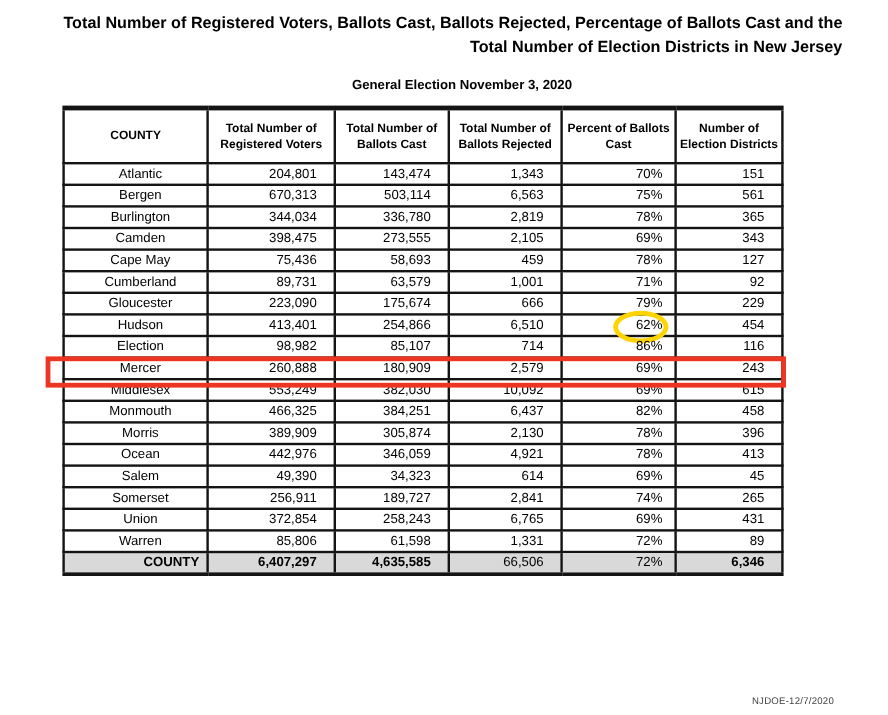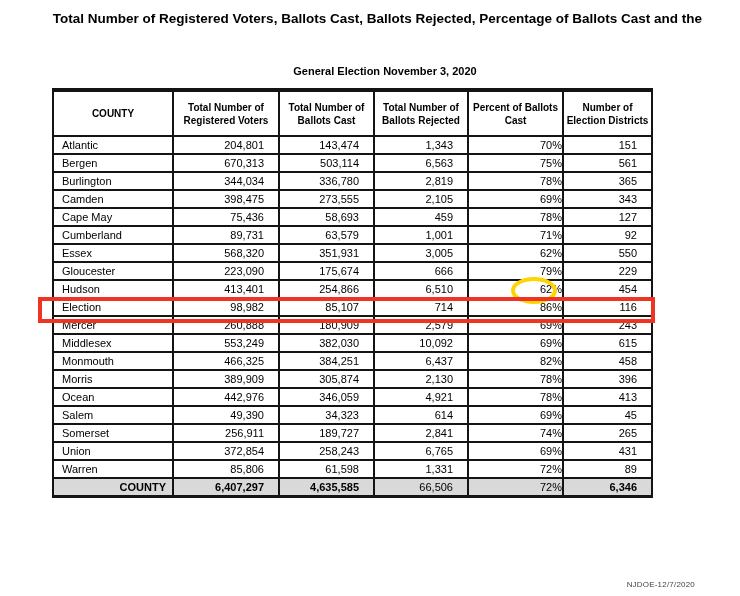--- a/index.html
+++ b/index.html
@@ -47,6 +47,7 @@
 
 <div class="title">
   <div>Total Number of Registered Voters, Ballots Cast, Ballots Rejected, Percentage of Ballots Cast and the</div>
+  <div>Total Number of Election Districts in New Jersey</div>
 </div>
 
 <div class="subtitle">General Election November 3, 2020</div>

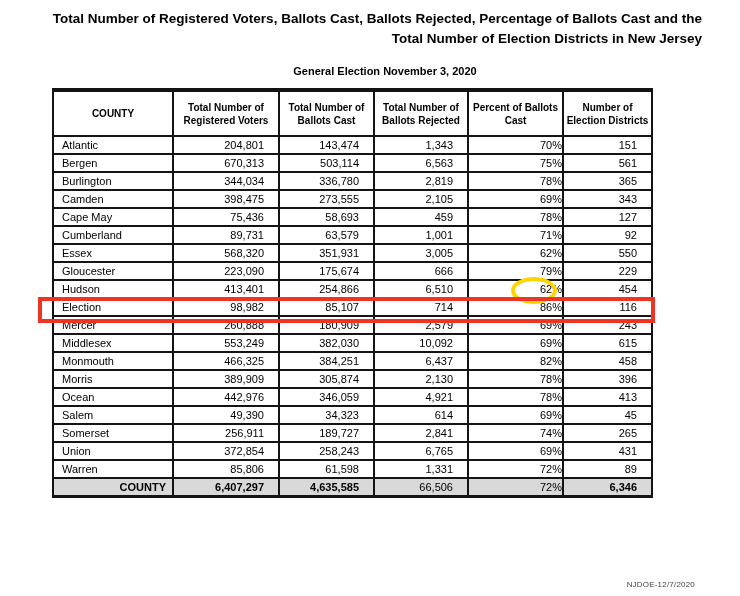--- a/index.html
+++ b/index.html
@@ -25,7 +25,7 @@
     padding:0 2px;border-top:4px solid var(--border);
   }
   td{height:18px;font-size:11px;vertical-align:middle;padding:0;white-space:nowrap}
-  td.c0{text-align:left;padding-left:8px}
+  td.c0{text-align:center;padding-left:8px}
   td.c1,td.c2,td.c3,td.c5{text-align:right;padding-right:14px}
   td.c4{text-align:right;padding-right:0;position:relative}
   tr.total td{background:var(--gray);font-weight:bold;border-bottom:3px solid var(--border)}

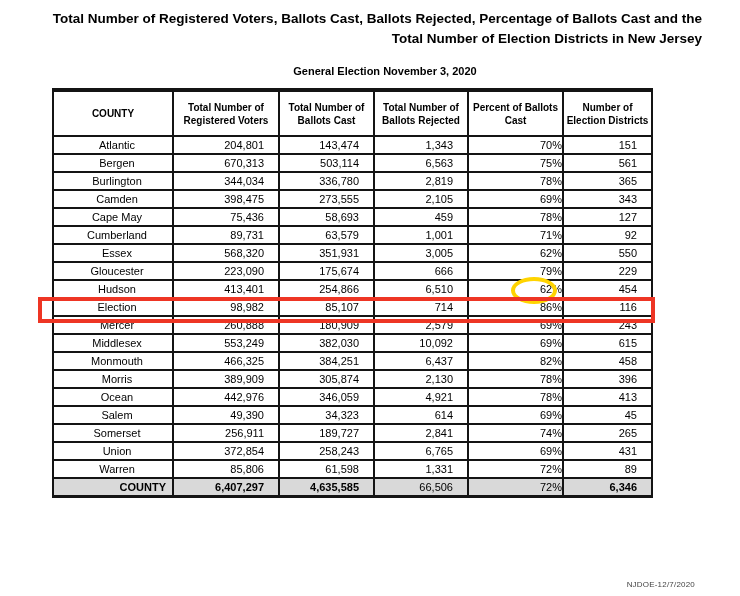--- a/index.html
+++ b/index.html
@@ -27,7 +27,7 @@
   td{height:18px;font-size:11px;vertical-align:middle;padding:0;white-space:nowrap}
   td.c0{text-align:center;padding-left:8px}
   td.c1,td.c2,td.c3,td.c5{text-align:right;padding-right:14px}
-  td.c4{text-align:right;padding-right:0;position:relative}
+  td.c4{text-align:right;padding-right:10px;position:relative}
   tr.total td{background:var(--gray);font-weight:bold;border-bottom:3px solid var(--border)}
   tr.total td.normal{font-weight:normal}
   tr.total td.c0{text-align:right;padding-right:6px}

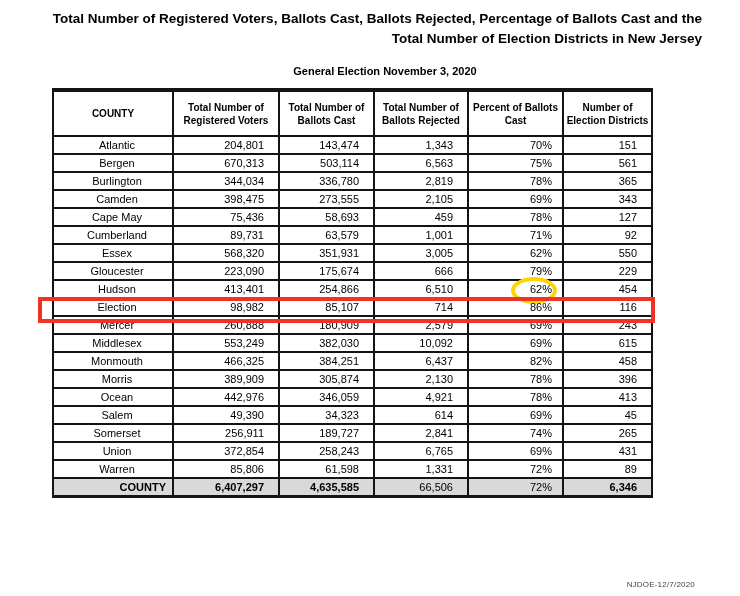--- a/index.html
+++ b/index.html
@@ -127,14 +127,6 @@
           <td class="c5">92</td>
         </tr>
         <tr>
-          <td class="c0">Essex</td>
-          <td class="c1">568,320</td>
-          <td class="c2">351,931</td>
-          <td class="c3">3,005</td>
-          <td class="c4">62%</td>
-          <td class="c5">550</td>
-        </tr>
-        <tr>
           <td class="c0">Gloucester</td>
           <td class="c1">223,090</td>
           <td class="c2">175,674</td>

